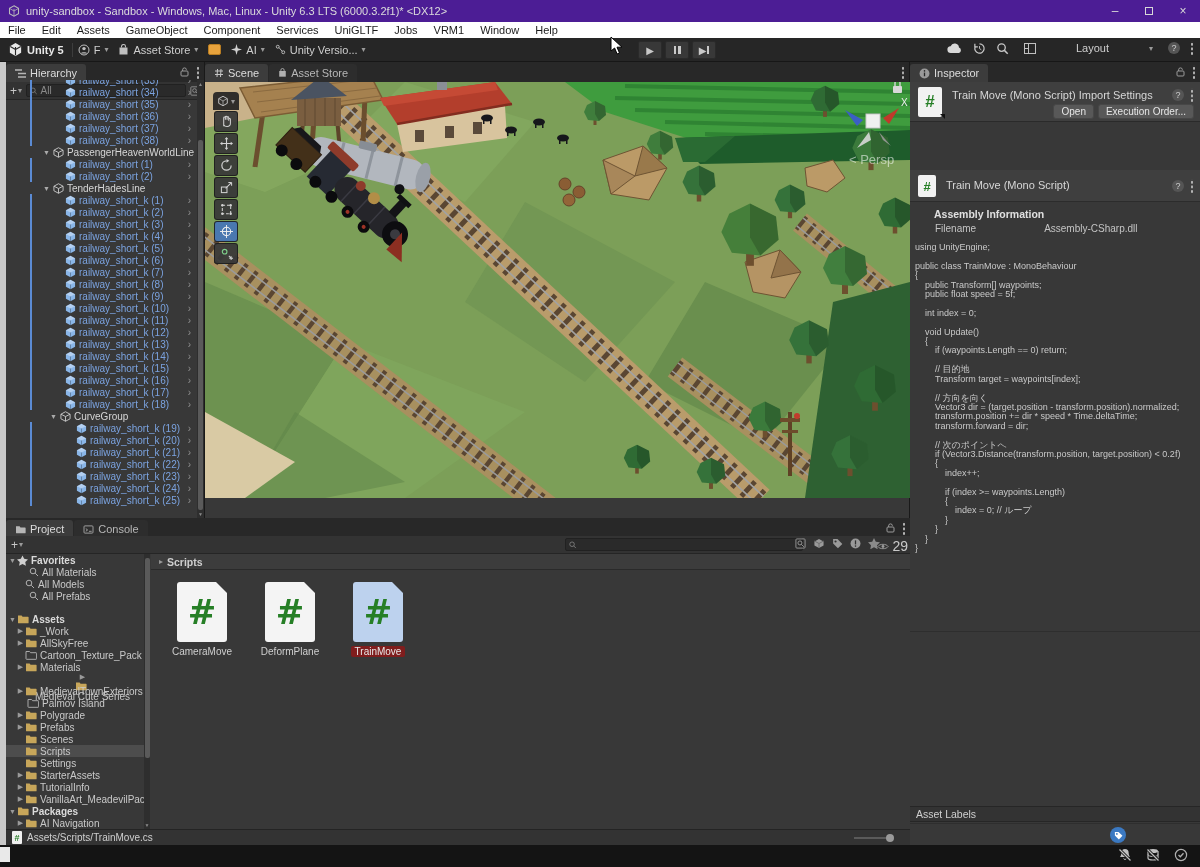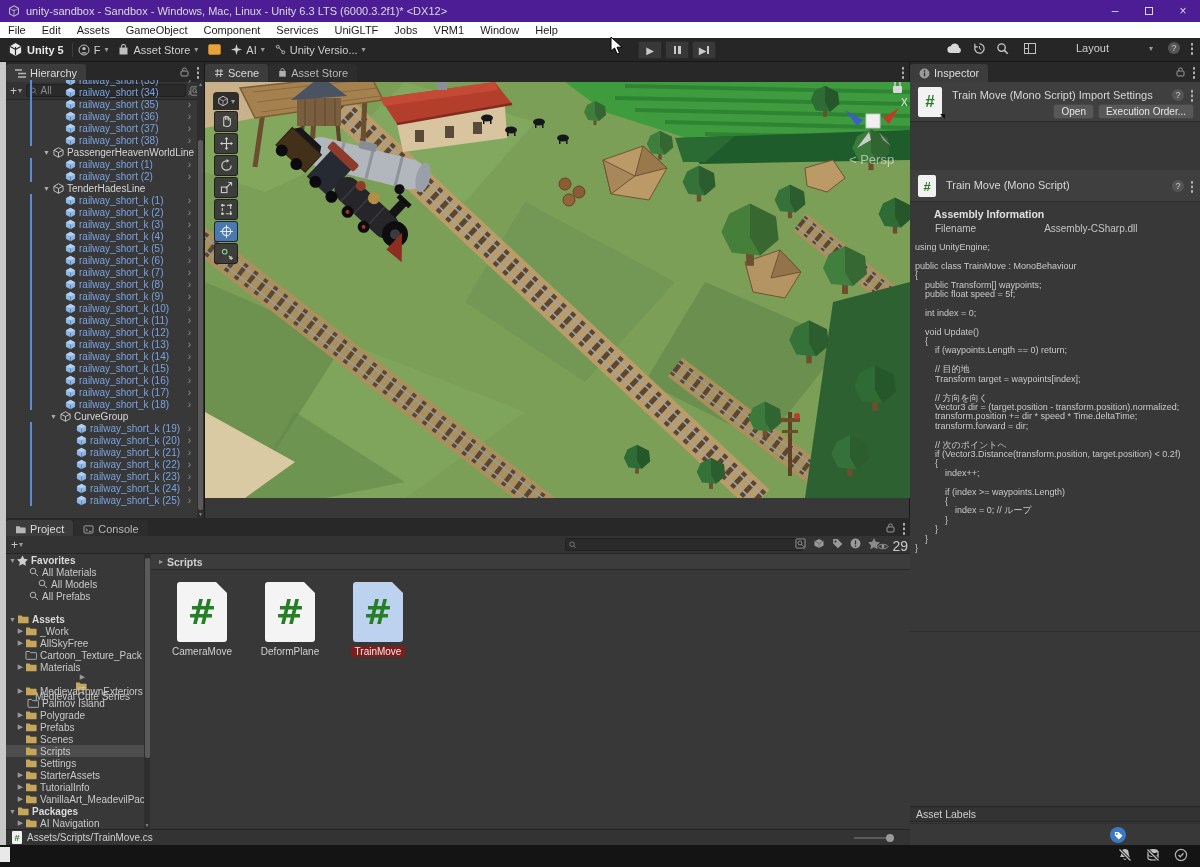--- a/index.html
+++ b/index.html
@@ -1265,7 +1265,7 @@
         </span>
         <span>All Materials</span>
       </div>
-      <div class="prow" style="padding-left: 23px; text-align: right;">
+      <div class="prow" style="padding-left: 10px; text-align: right;">
         <span class="tri"></span>
         <span class="picon">
           <svg width="10" height="10" viewBox="0 0 10 10">

